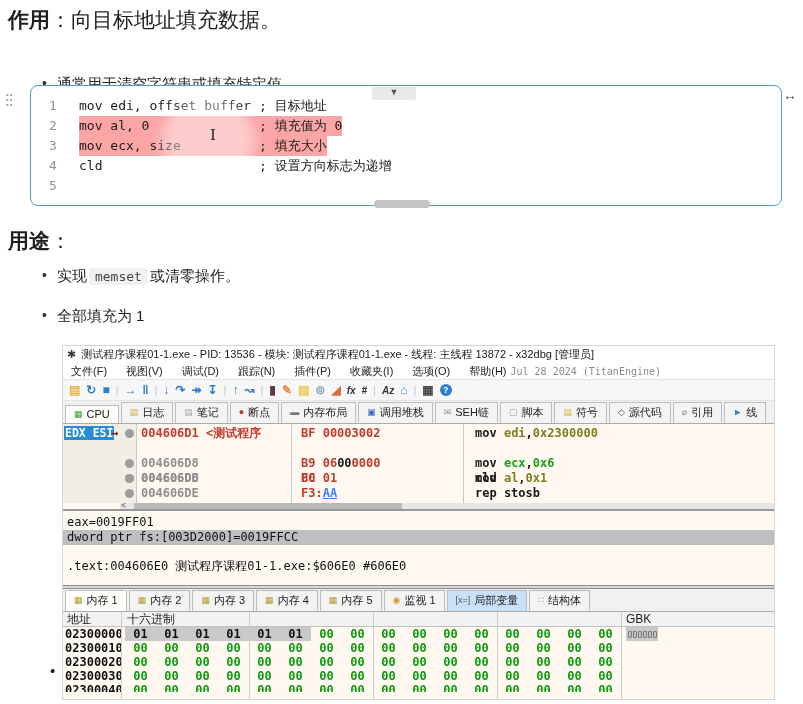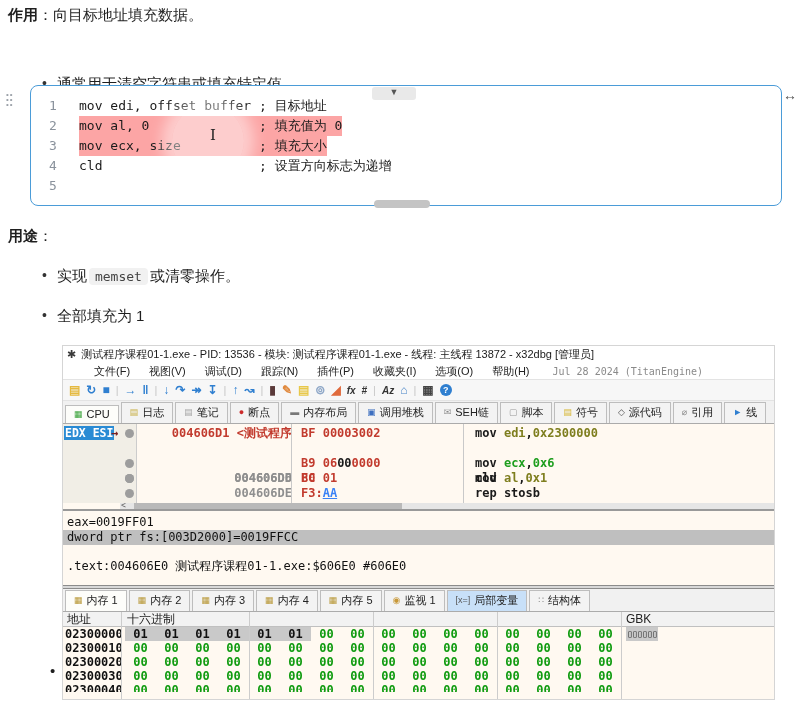--- a/index.html
+++ b/index.html
@@ -7,7 +7,7 @@
         font-family:"Liberation Sans",sans-serif;color:#1f1f1f;}
   .abs{position:absolute;}
   
-  .h1{left:8px;top:6px;font-size:15px;text-align:center;}
+  .h1{left:8px;top:6px;font-size:21px;text-align:center;}
   .h1 b{font-weight:bold;}
   .docli{font-size:15px;display:flex;align-items:flex-start;}
   .docli::before{content:"•";margin-right:10px;font-size:14px;color:#333;}

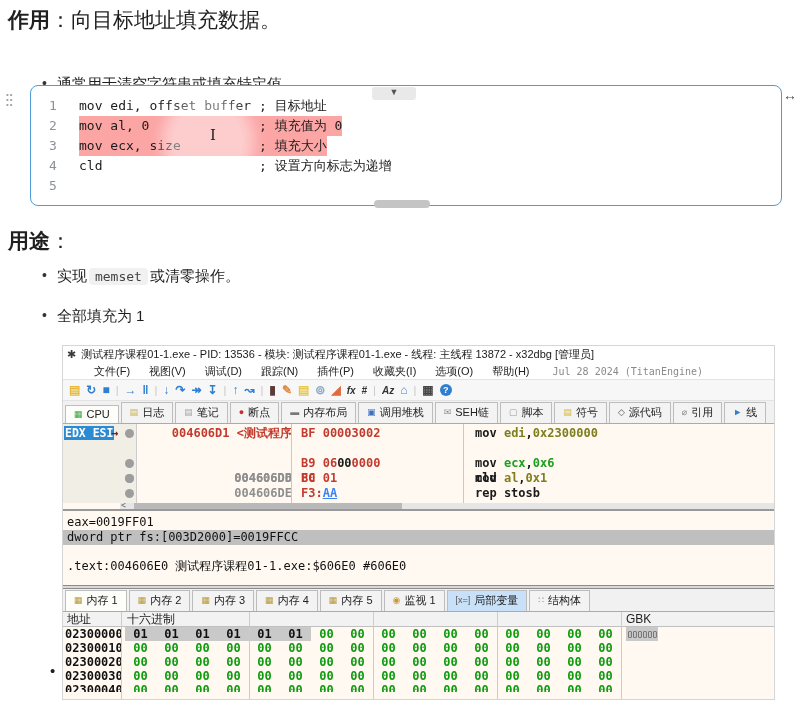--- a/index.html
+++ b/index.html
@@ -34,7 +34,7 @@
        box-sizing:content-box;overflow:hidden;font-size:11px;}
   #dbg-title{height:17px;display:flex;align-items:center;padding-left:4px;gap:5px;color:#1a1a1a;}
   #bug-ic{color:#3a3a3a;font-size:11px;}
-  #dbg-menu{height:16px;display:flex;align-items:center;padding-left:8px;gap:19px;margin-left:23px;}
+  #dbg-menu{height:16px;display:flex;align-items:center;padding-left:8px;}
   .menu-item{color:#222;}
   #build-date{font-family:"DejaVu Sans Mono",monospace;font-size:10px;color:#8a8a8a;margin-left:4px;}
   #dbg-toolbar{height:20px;background:#f7f7f7;border-top:1px solid #e3e3e3;border-bottom:1px solid #e3e3e3;

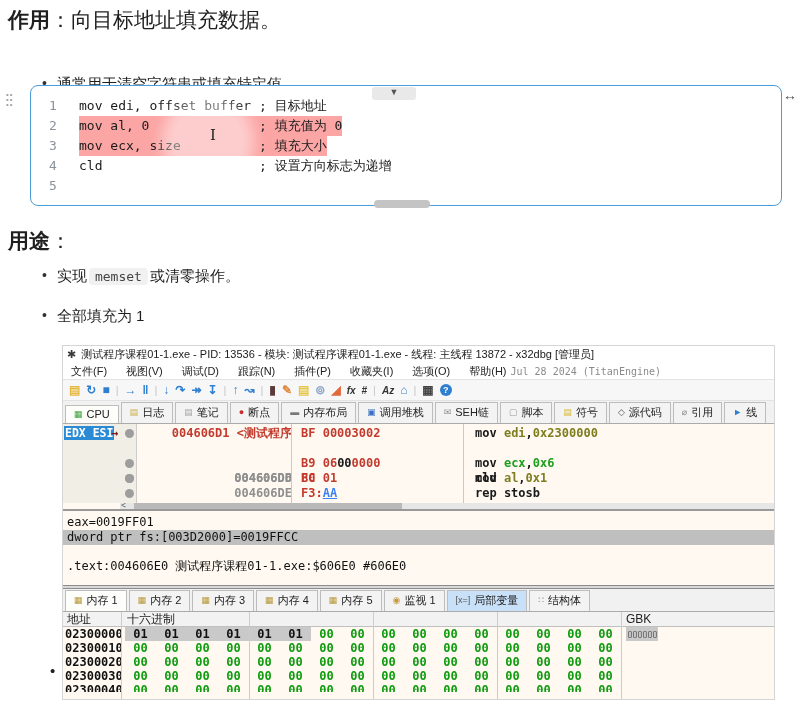--- a/index.html
+++ b/index.html
@@ -58,7 +58,7 @@
   #reglabel{position:absolute;left:1px;top:2px;background:#2a8bd4;color:#fff;font-weight:bold;
             font-size:11.5px;padding:0 1px;z-index:2;}
   #regarrow{position:absolute;left:48px;top:2px;color:#7c1f1f;font-weight:bold;z-index:2;}
-  .da-row{position:absolute;left:0;right:0;height:15px;line-height:15px;text-align:right;}
+  .da-row{position:absolute;left:0;right:0;height:15px;line-height:15px;}
   .da-dot{position:absolute;left:62px;top:3px;width:9px;height:9px;border-radius:50%;background:#9d9d9d;}
   .da-addr{position:absolute;left:78px;width:151px;overflow:hidden;white-space:nowrap;font-weight:bold;}
   .da-bytes{position:absolute;left:238px;font-weight:bold;white-space:pre;}

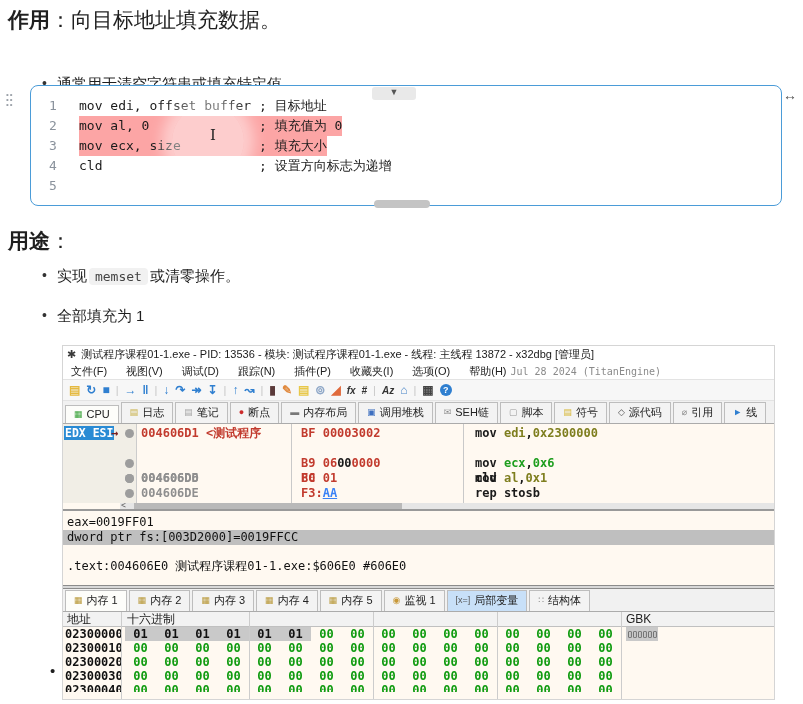--- a/index.html
+++ b/index.html
@@ -247,6 +247,7 @@
           </div>
           <div class="da-row" style="top: 32px;">
             <span class="da-dot"></span>
+            <span class="da-addr"><span style="color: rgb(143, 143, 143);">004606D8</span></span>
             <span class="da-bytes"><span style="color: rgb(194, 59, 46);">B9 06</span><span style="color: rgb(26, 26, 26);">00</span><span style="color: rgb(194, 59, 46);">0000</span></span>
             <span class="da-instr"><span style="color: rgb(26, 26, 26);">mov </span><span style="color: rgb(30, 158, 30);">ecx</span><span style="color: rgb(26, 26, 26);">,</span><span style="color: rgb(30, 158, 30);">0x6</span></span>
           </div>

